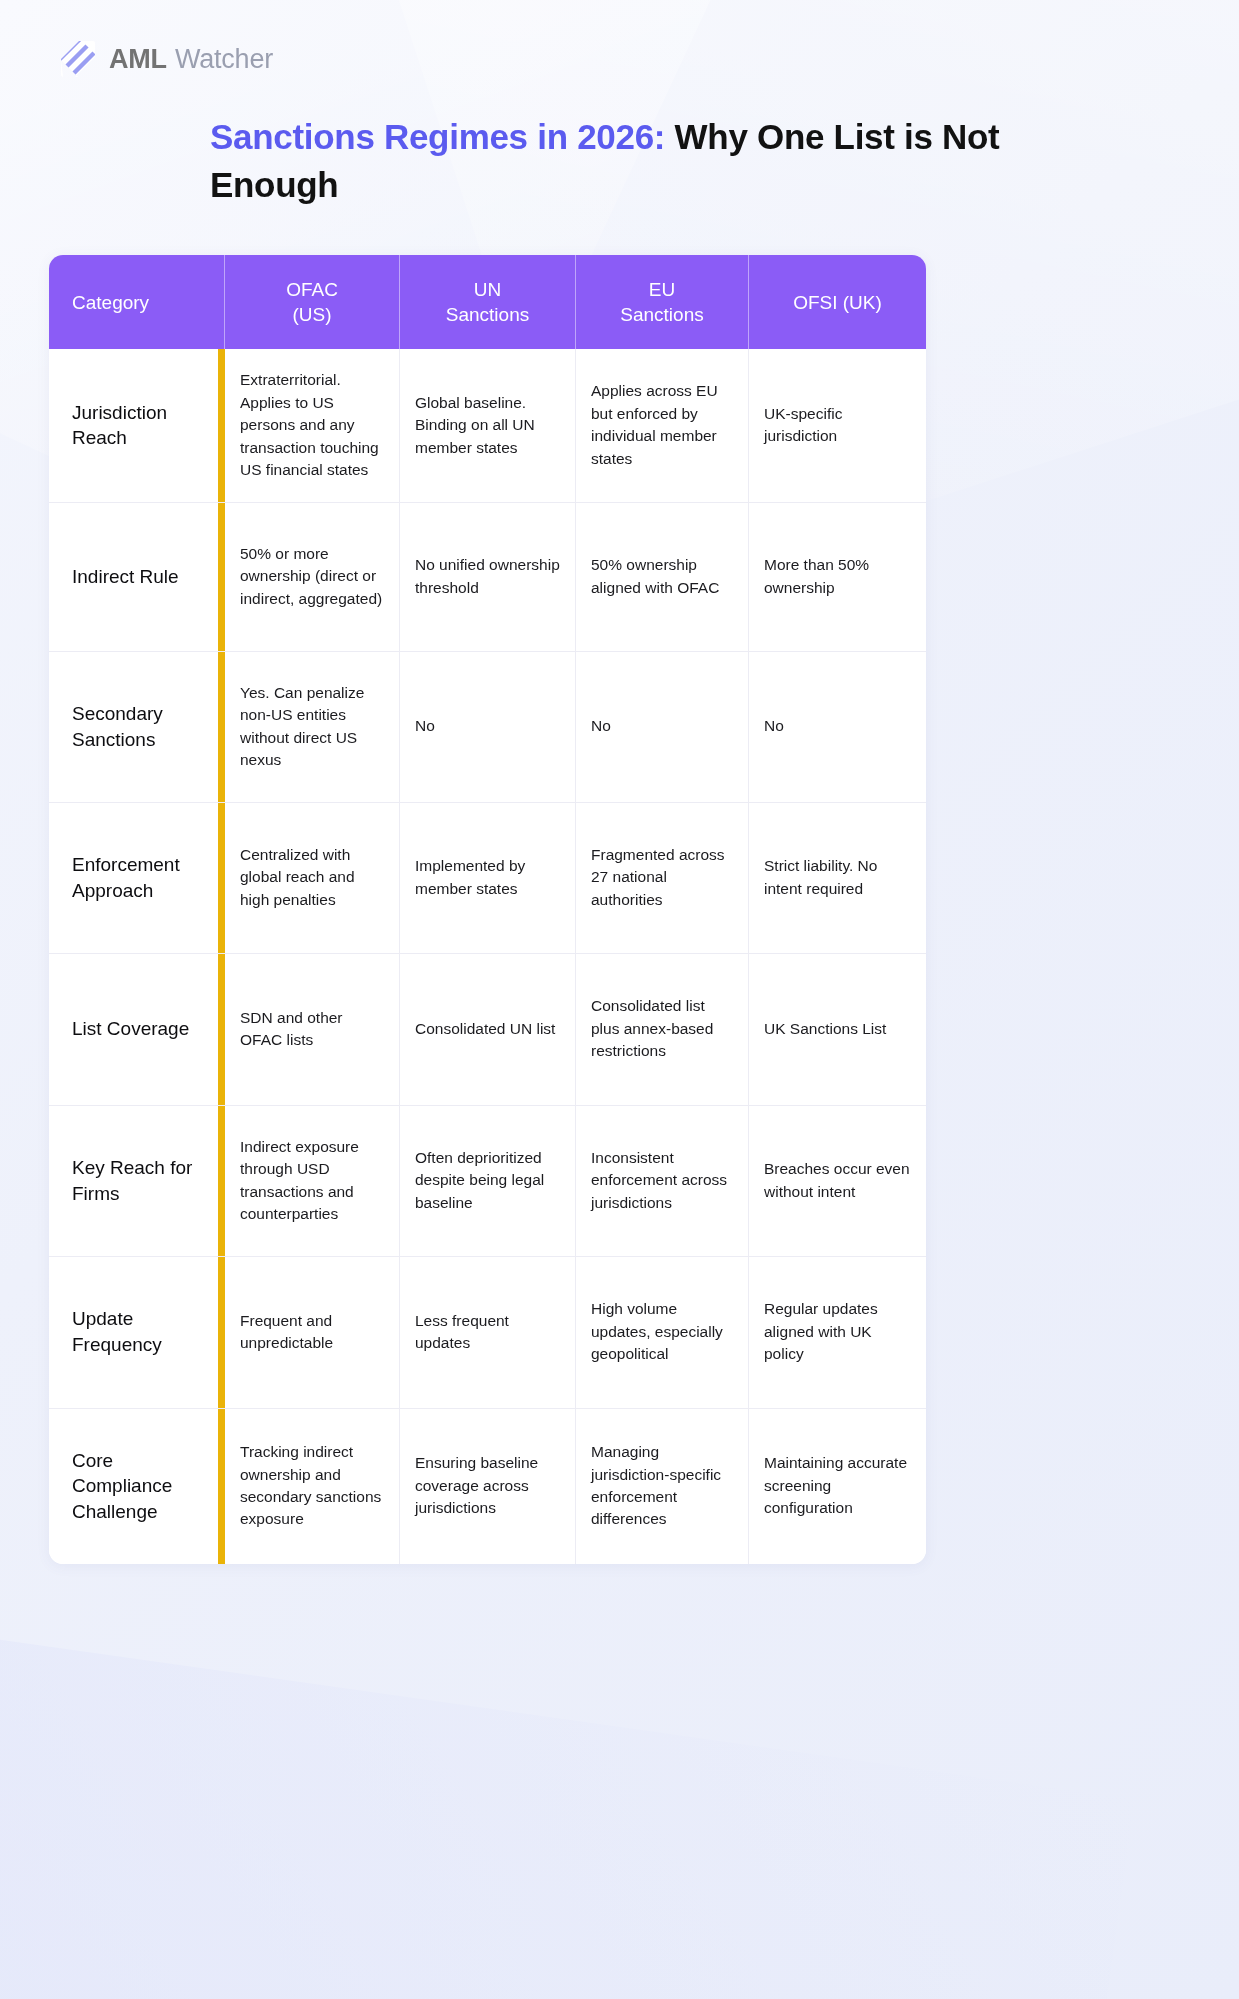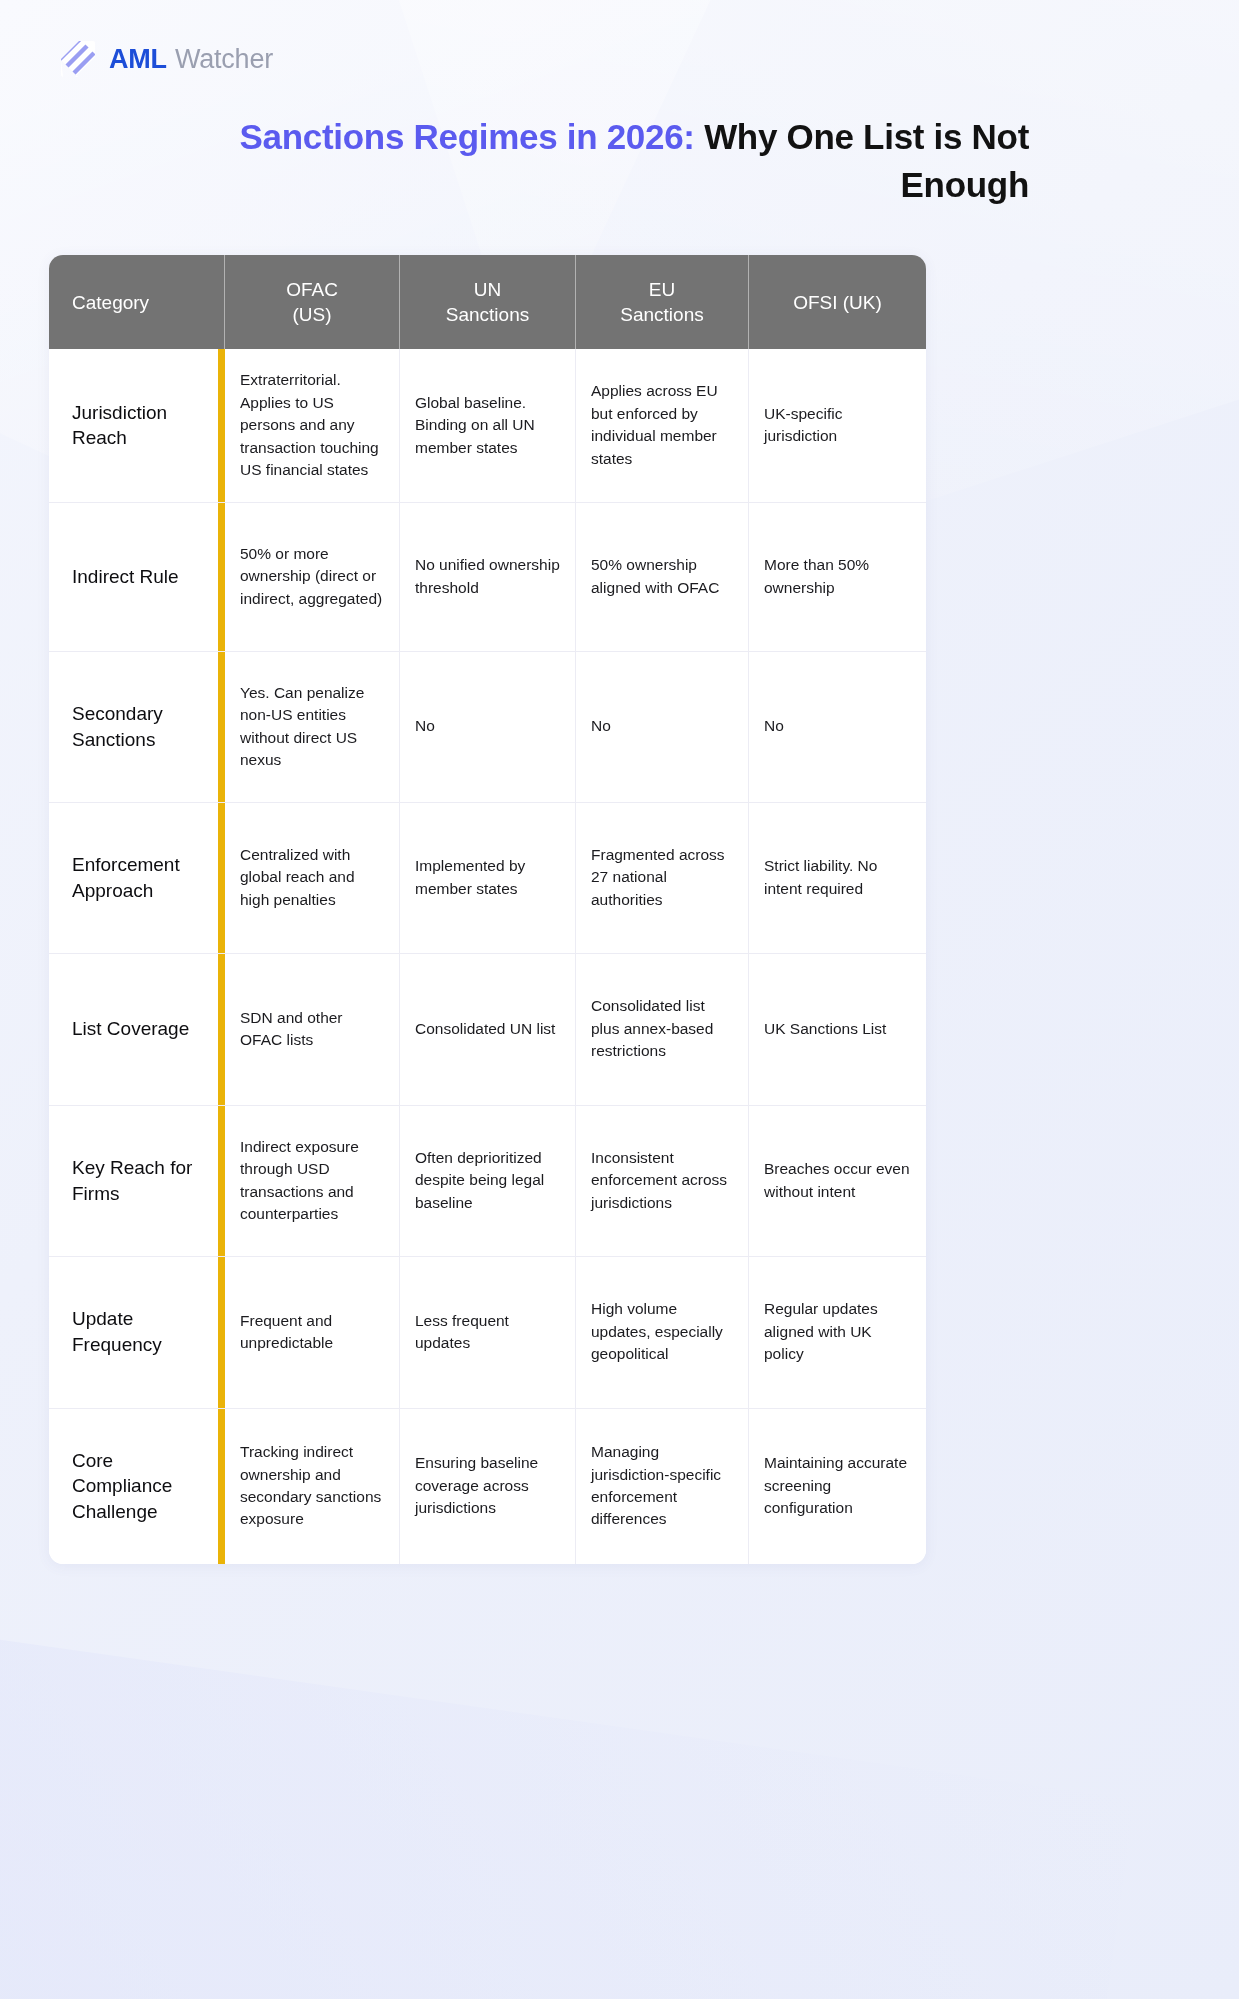--- a/index.html
+++ b/index.html
@@ -80,7 +80,7 @@
   }
   .logo-text .bold {
     font-weight: 700;
-    color: #1d4ed8;
+    color: #737373;
   }
   .logo-text .light {
     font-weight: 400;

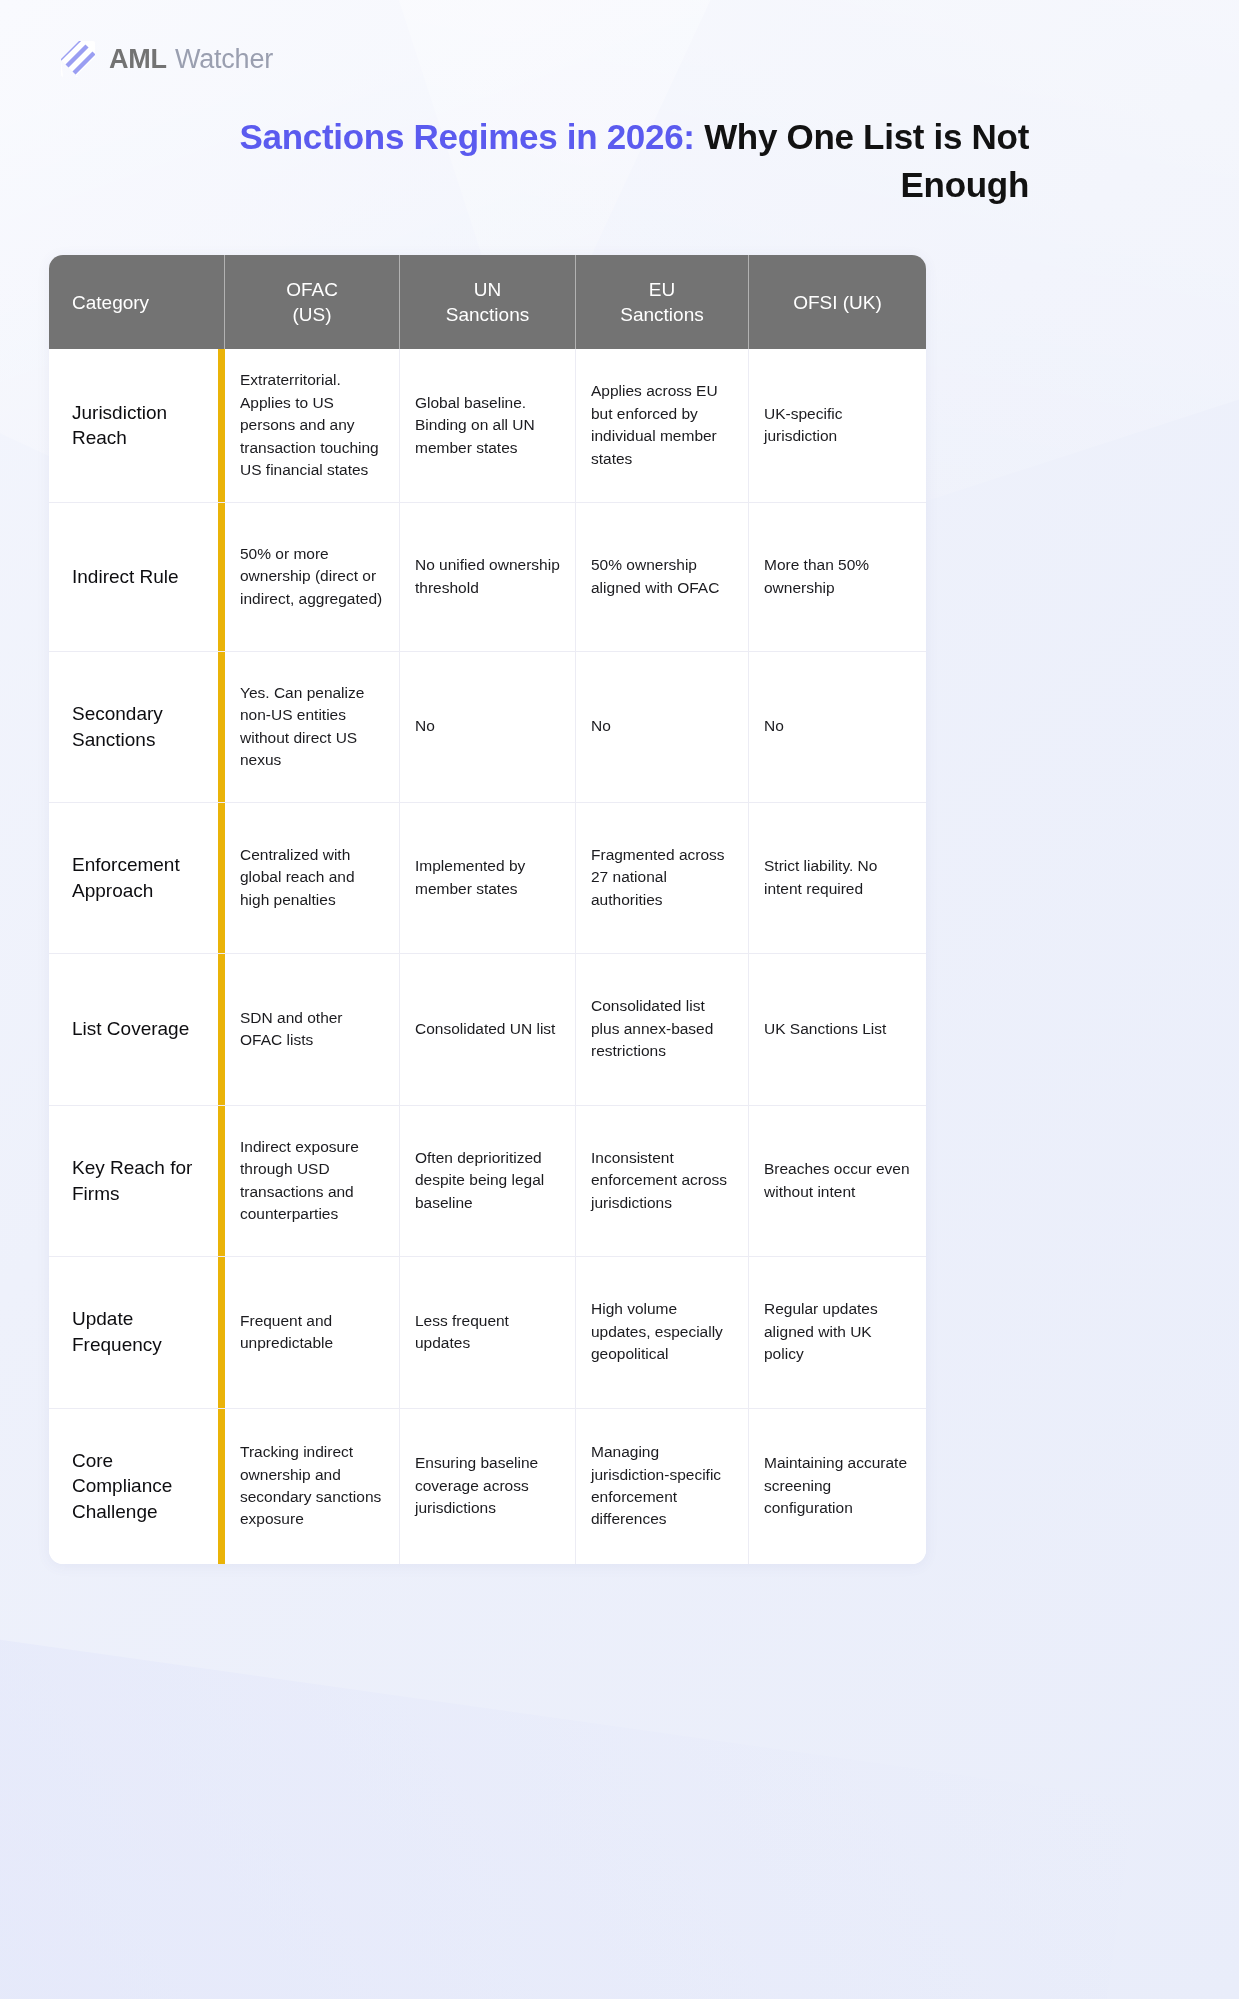--- a/index.html
+++ b/index.html
@@ -94,7 +94,7 @@
     left: 0;
     right: 0;
     top: 113px;
-    text-align: right;
+    text-align: left;
     padding: 0 210px;
     font-size: 35px;
     font-weight: 700;

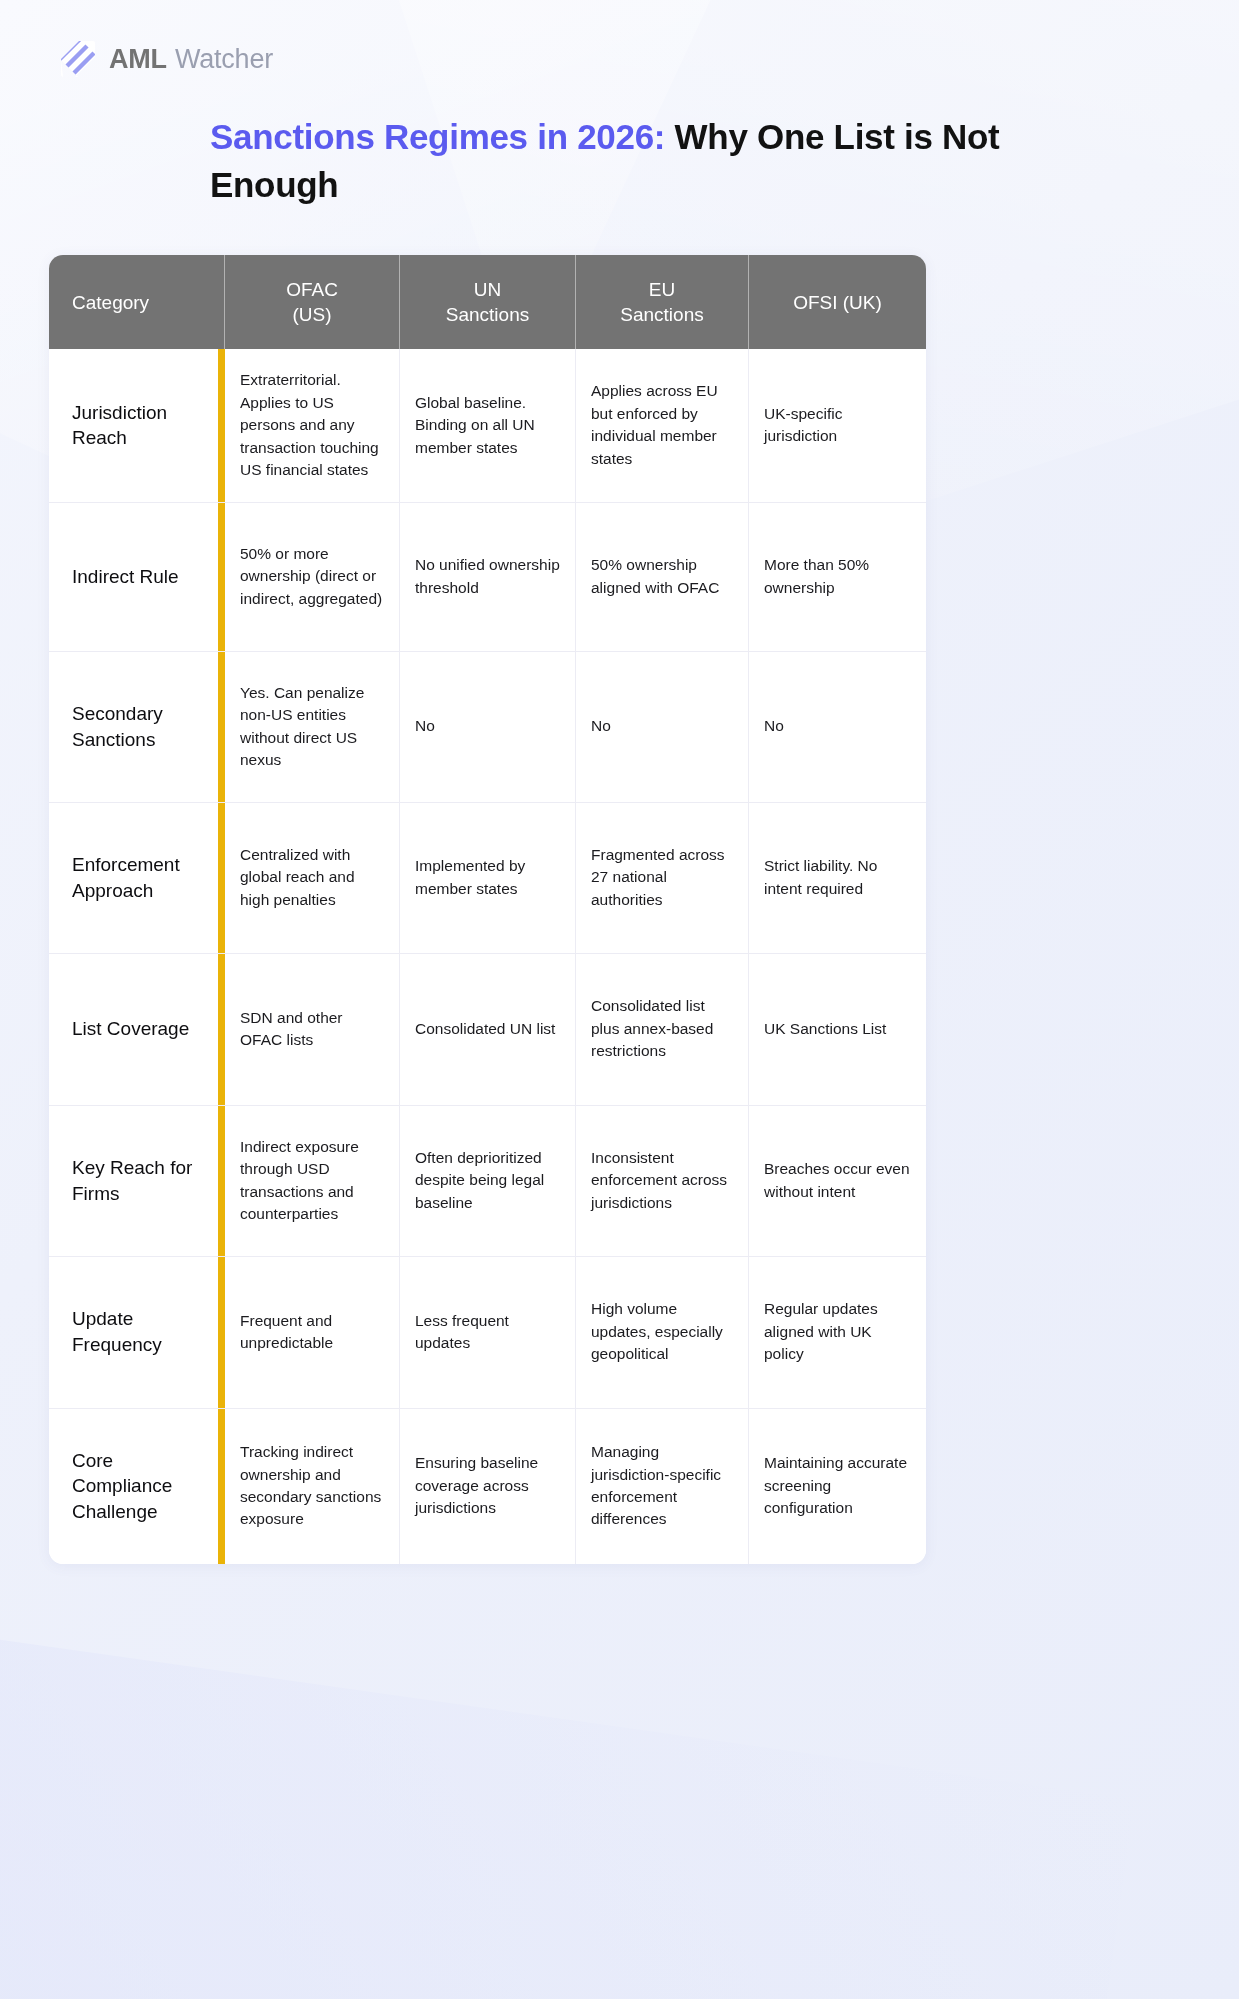--- a/index.html
+++ b/index.html
@@ -119,7 +119,7 @@
   .thead {
     display: grid;
     grid-template-columns: 176px 175px 176px 173px 177px;
-    background: #737373;
+    background: #8b5cf6;
   }
   .th {
     color: #ffffff;

